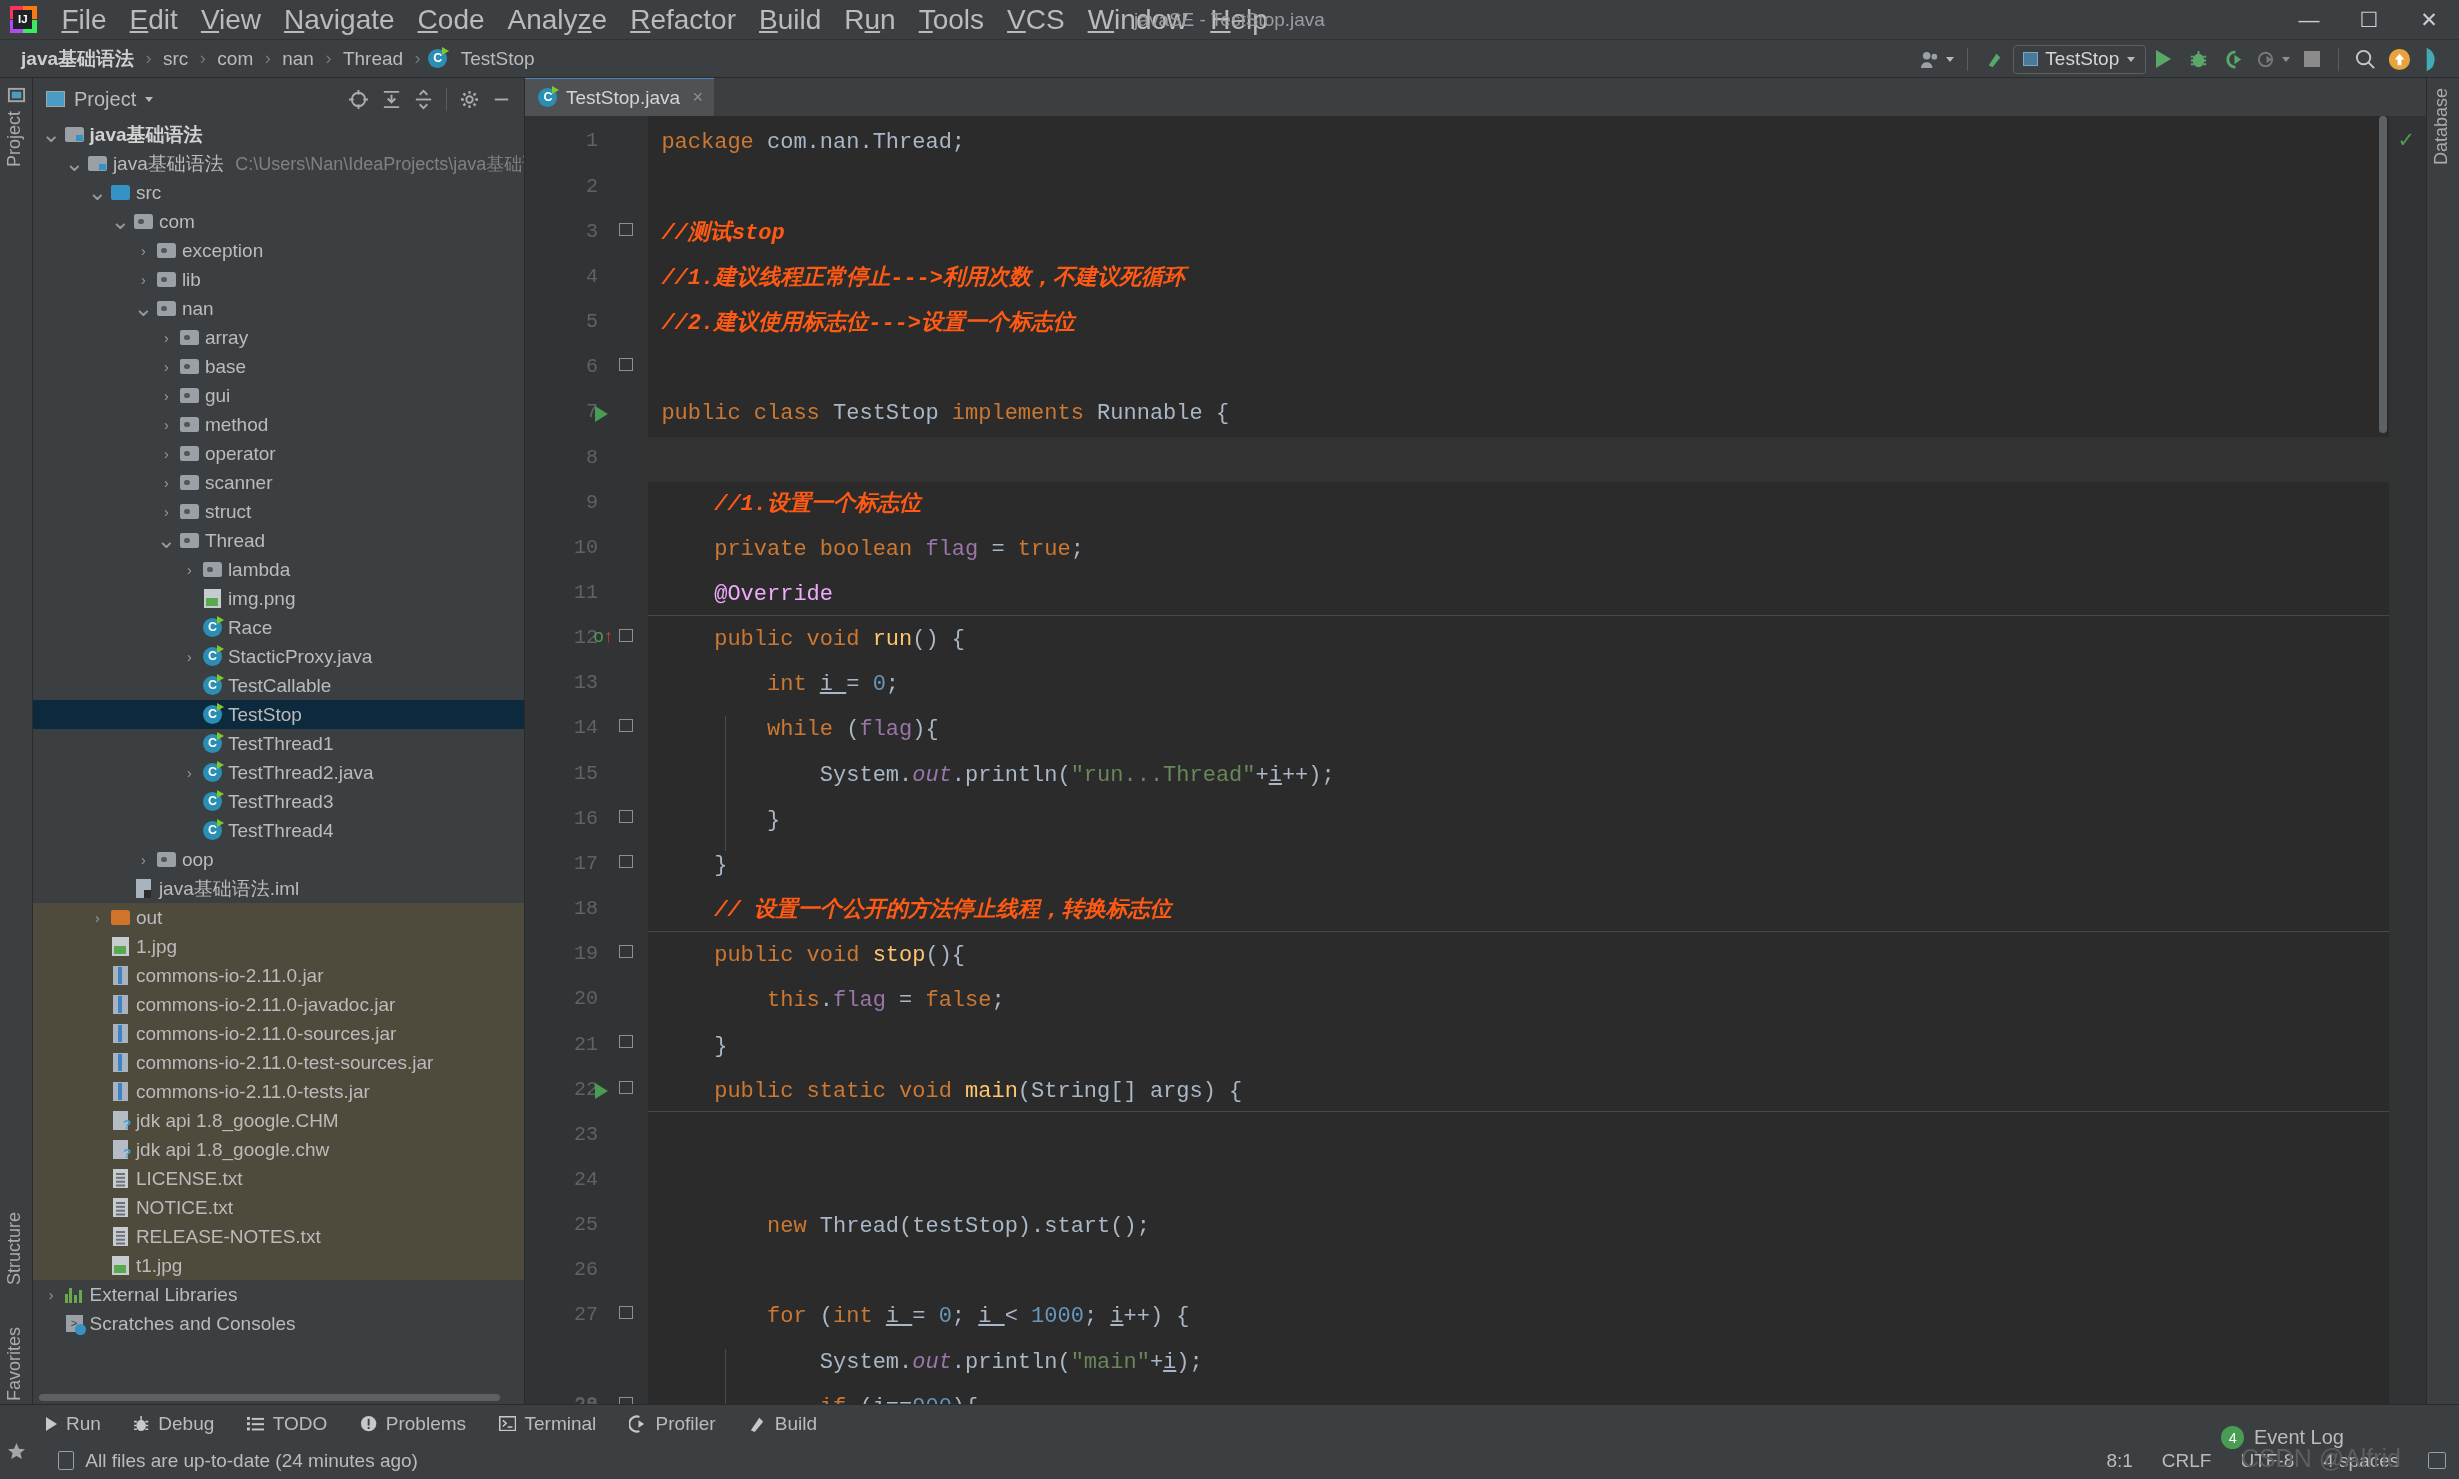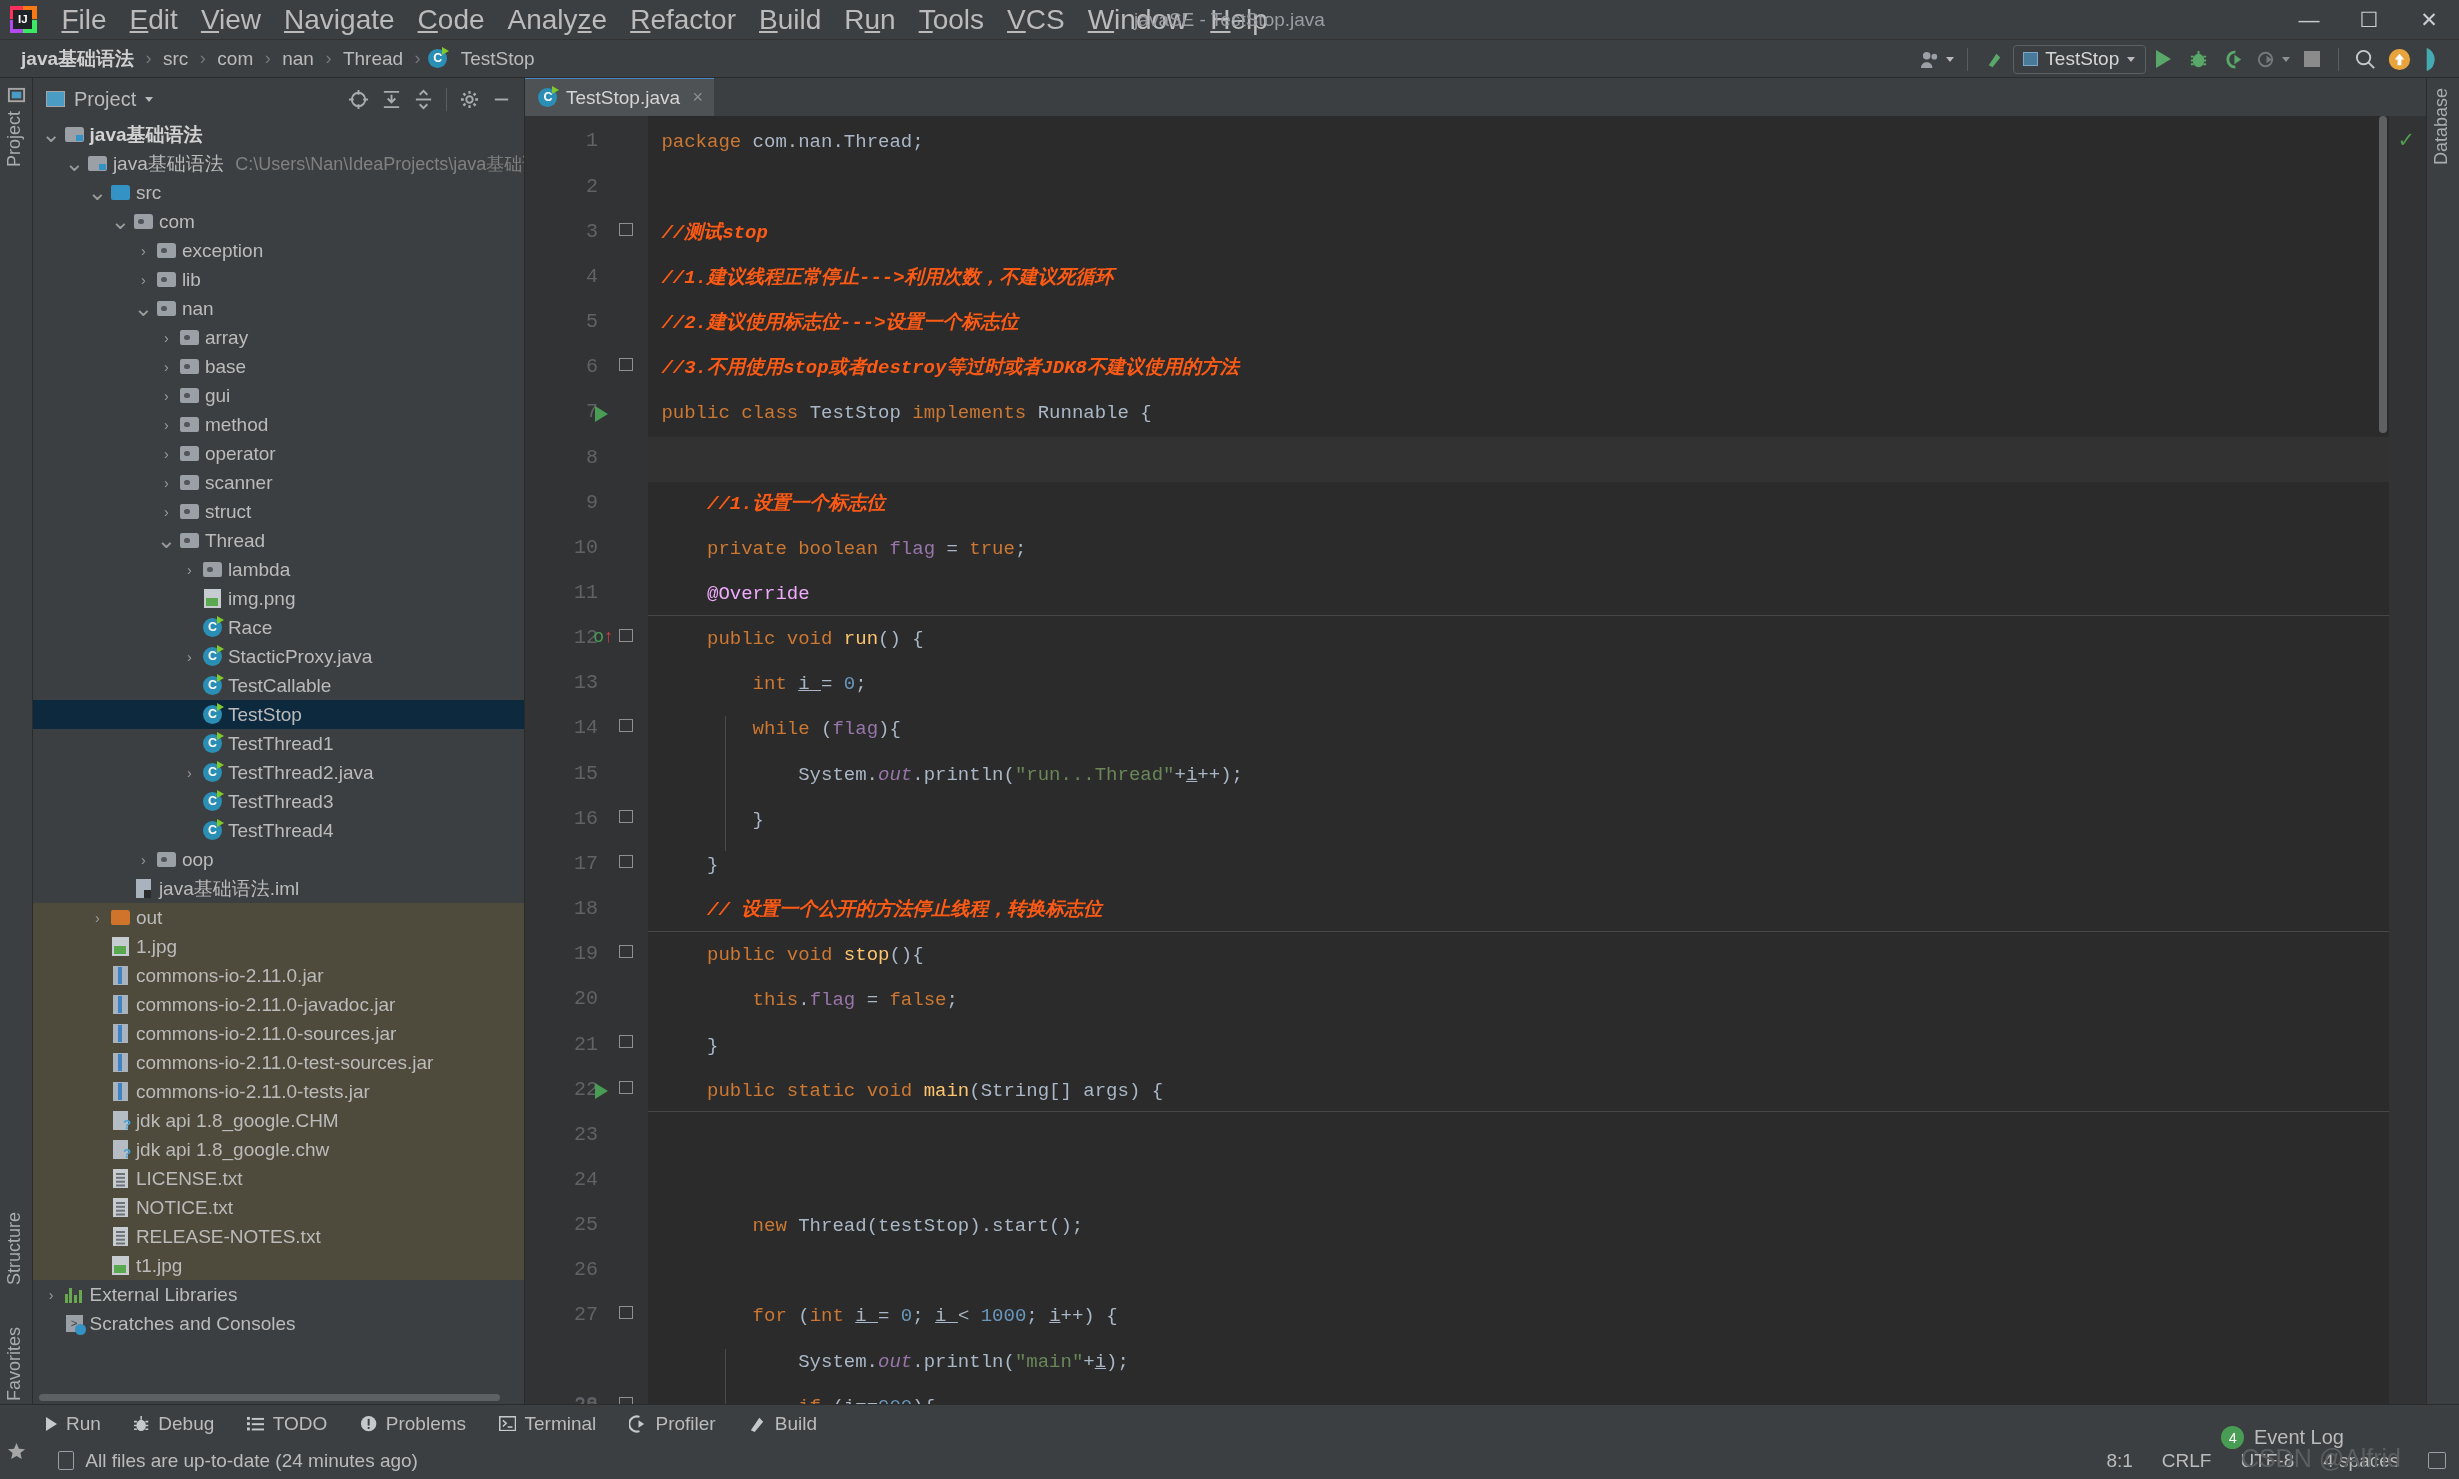--- a/index.html
+++ b/index.html
@@ -101,7 +101,7 @@
   .gmark { position:absolute; }
   .fold { position:absolute; right:13.4px; width:15.4px; height:15.4px; color:#8d9093; font-size:12.5px; text-align:center; line-height:13.4px; }
   .fold b { display:block; width:13.4px;height:13.4px;border:1px solid #8d9093; }
-  #code { flex:1; position:relative; background:#2b2b2b; font-family:"Liberation Mono","DejaVu Sans Mono",monospace; font-size:19px; overflow:hidden;text-align:right; }
+  #code { flex:1; position:relative; background:#2b2b2b; font-family:"Liberation Mono","DejaVu Sans Mono",monospace; font-size:22px; overflow:hidden;text-align:right; }
   .cl { position:absolute; left:13.4px; white-space:pre; line-height:27px; }
   .caretline { position:absolute; left:0; right:0; background:#323232; }
   .hl-line { position:absolute; left:0; right:0; height:1px; background:#474747; }

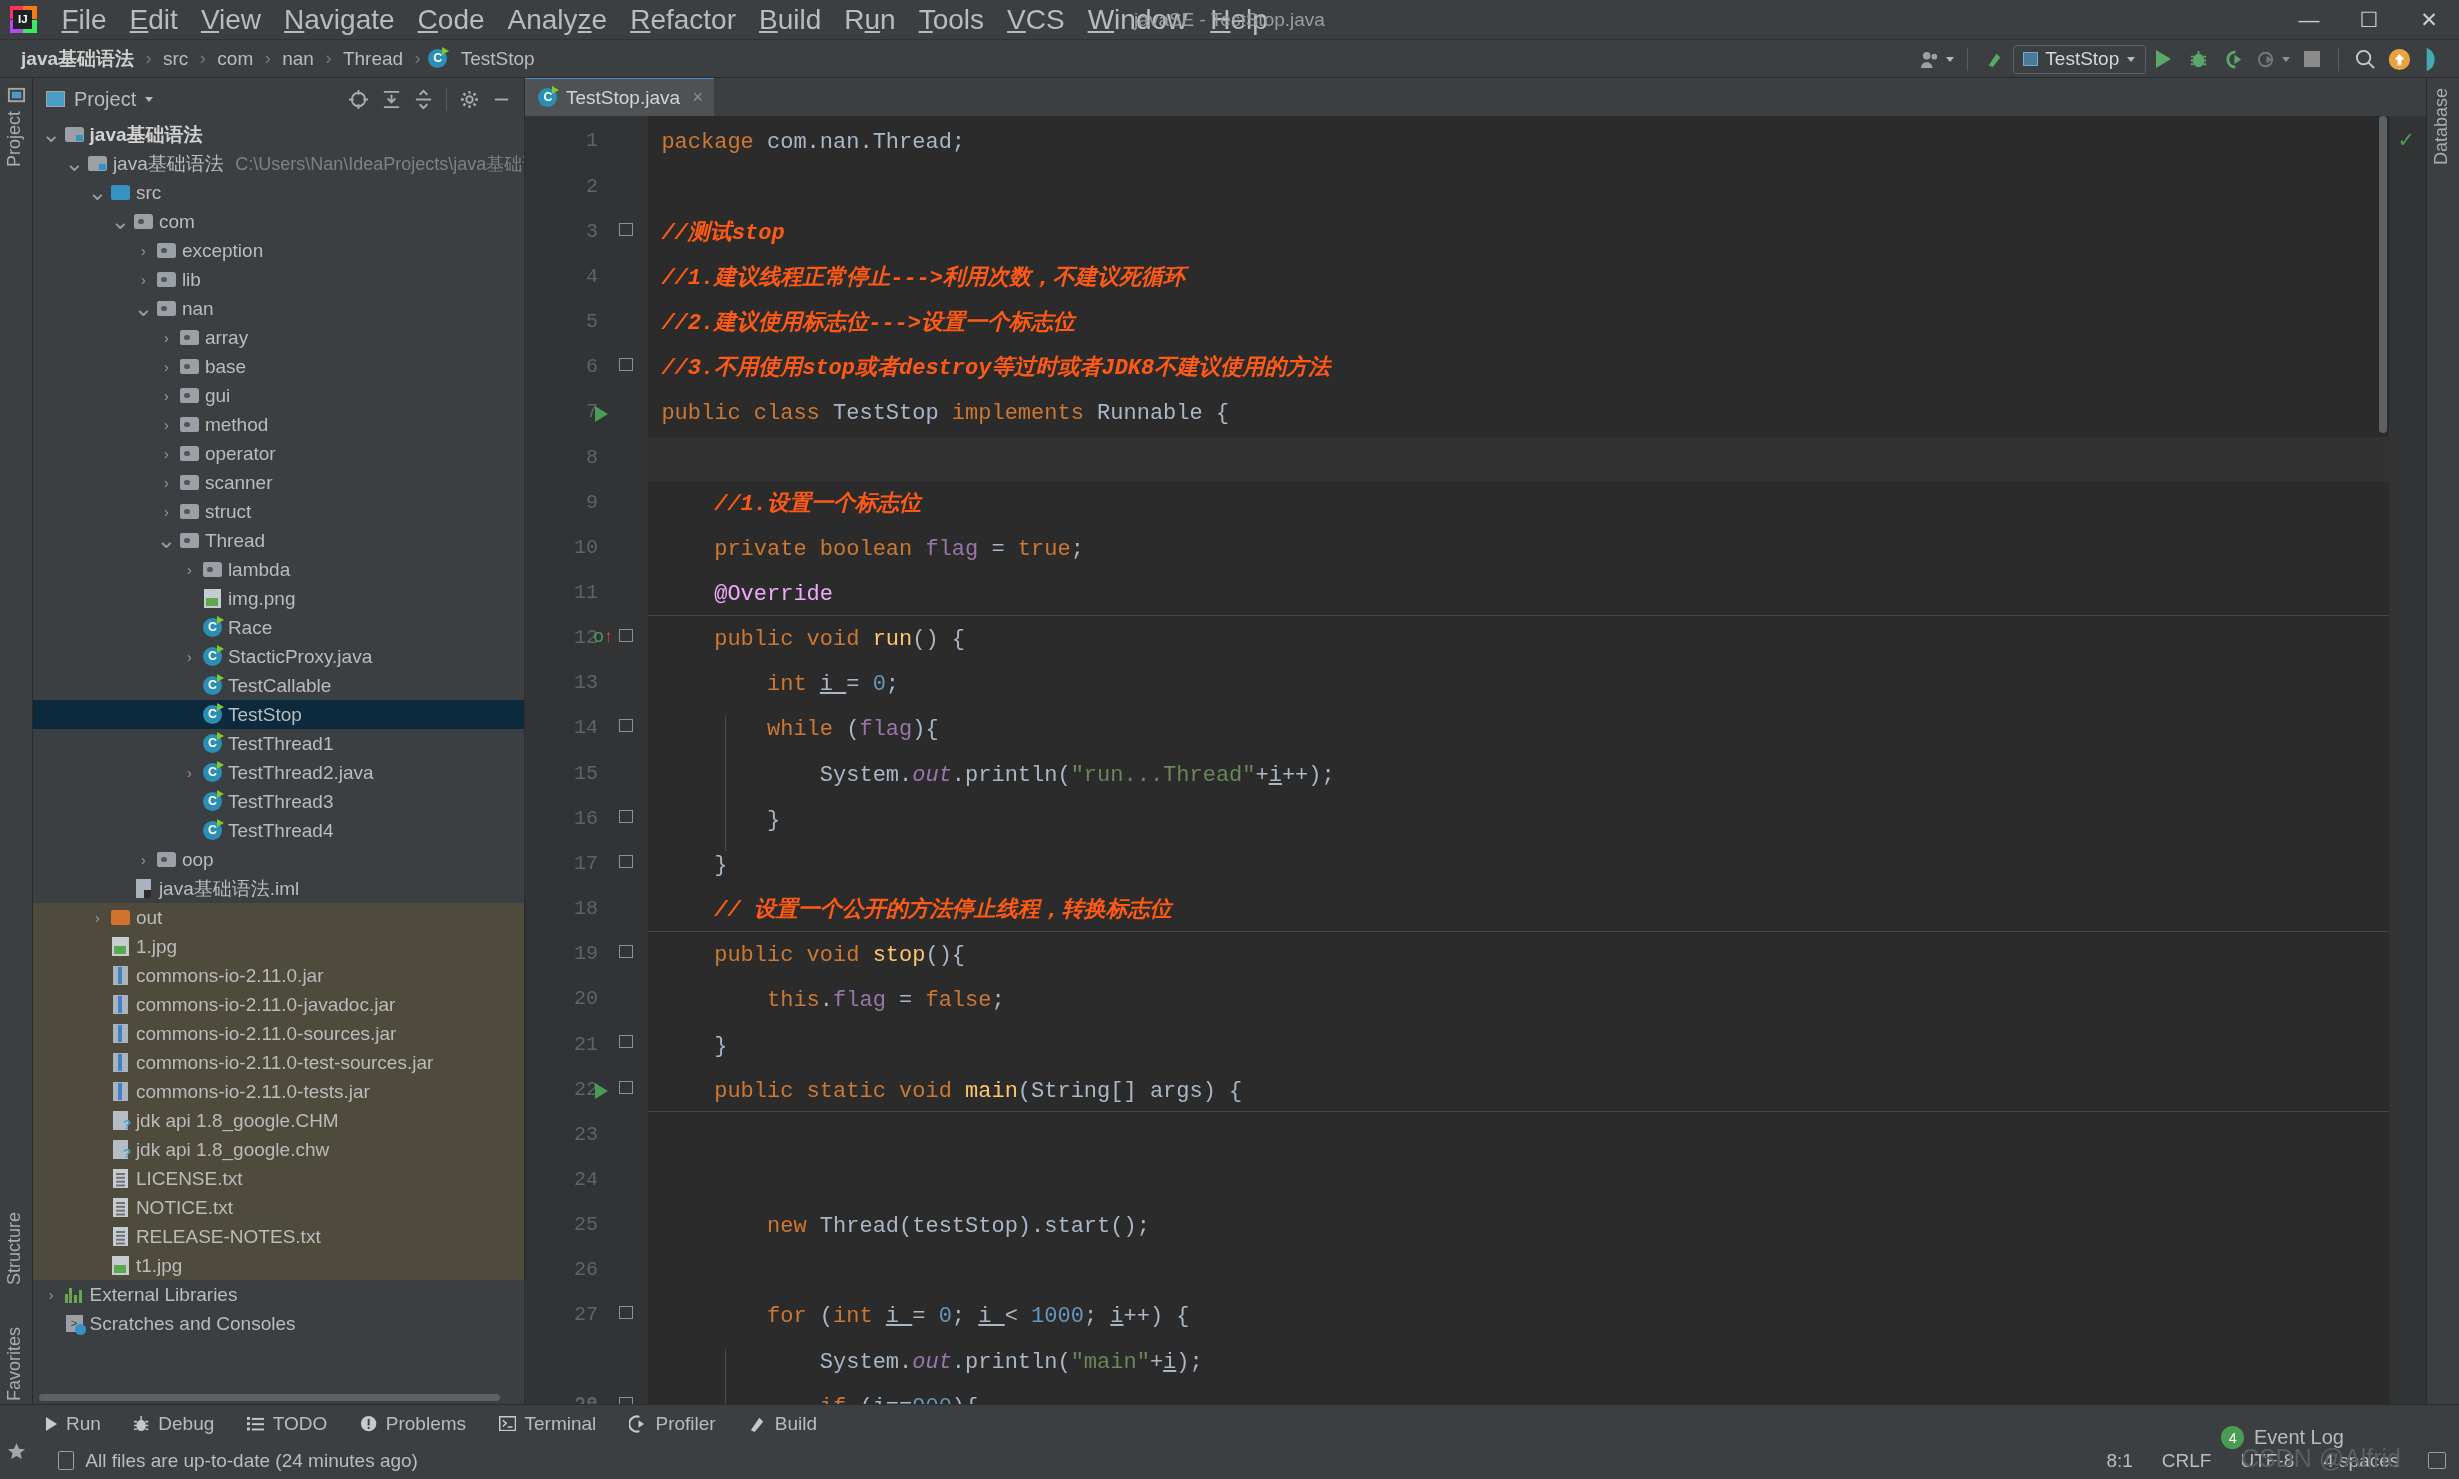--- a/index.html
+++ b/index.html
@@ -701,7 +701,6 @@
           <div class="cl" style="top: 104px;"><span class="cmt">//测试stop</span></div>
           <div class="cl" style="top: 149px;"><span class="cmt">//1.建议线程正常停止---&gt;利用次数，不建议死循环</span></div>
           <div class="cl" style="top: 194px;"><span class="cmt">//2.建议使用标志位---&gt;设置一个标志位</span></div>
-          <div class="cl" style="top: 239px;"><span class="cmt">//3.不用使用stop或者destroy等过时或者JDK8不建议使用的方法</span></div>
           <div class="cl" style="top: 284px;"><span class="kw">public class </span><span class="pl">TestStop </span><span class="kw">implements </span><span class="pl">Runnable {</span></div>
           <div class="caretline" style="top: 321px; height: 45px;"></div>
           <div class="cl" style="top: 375px;"><span class="pl">    </span><span class="cmt">//1.设置一个标志位</span></div>

